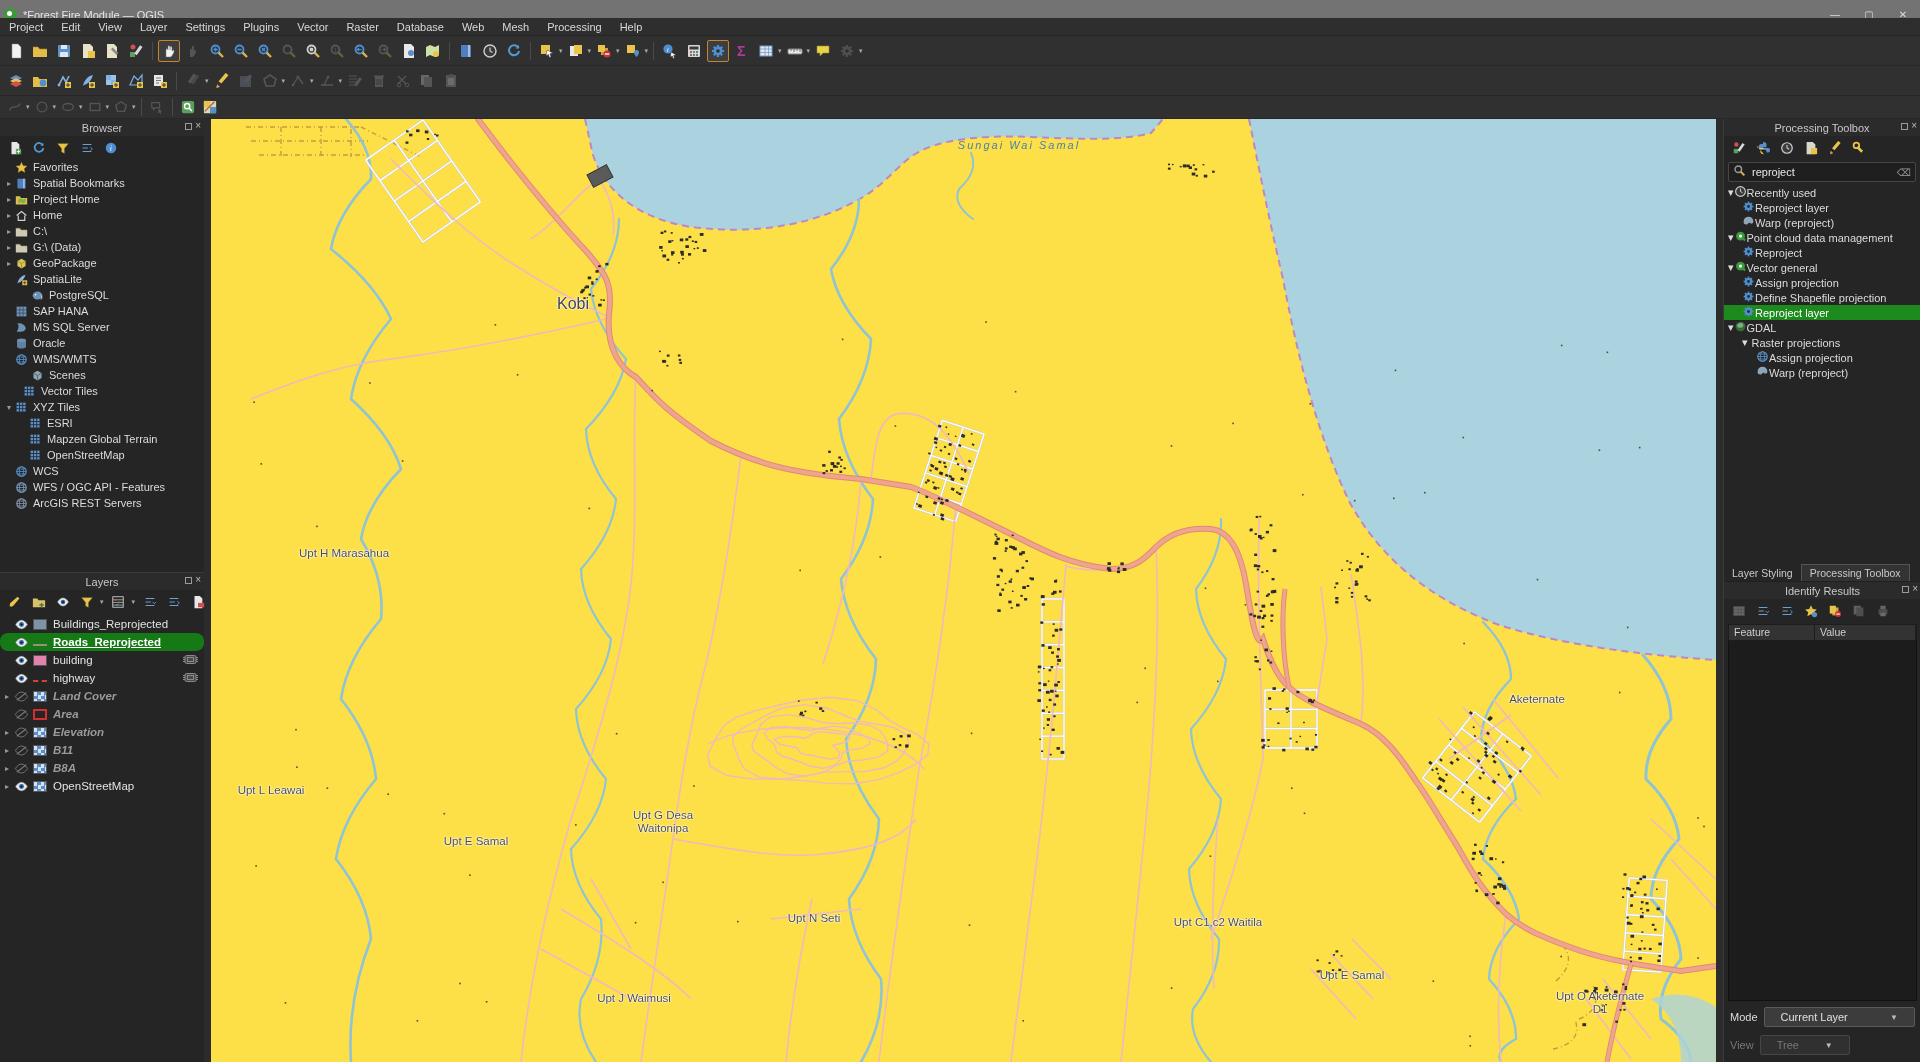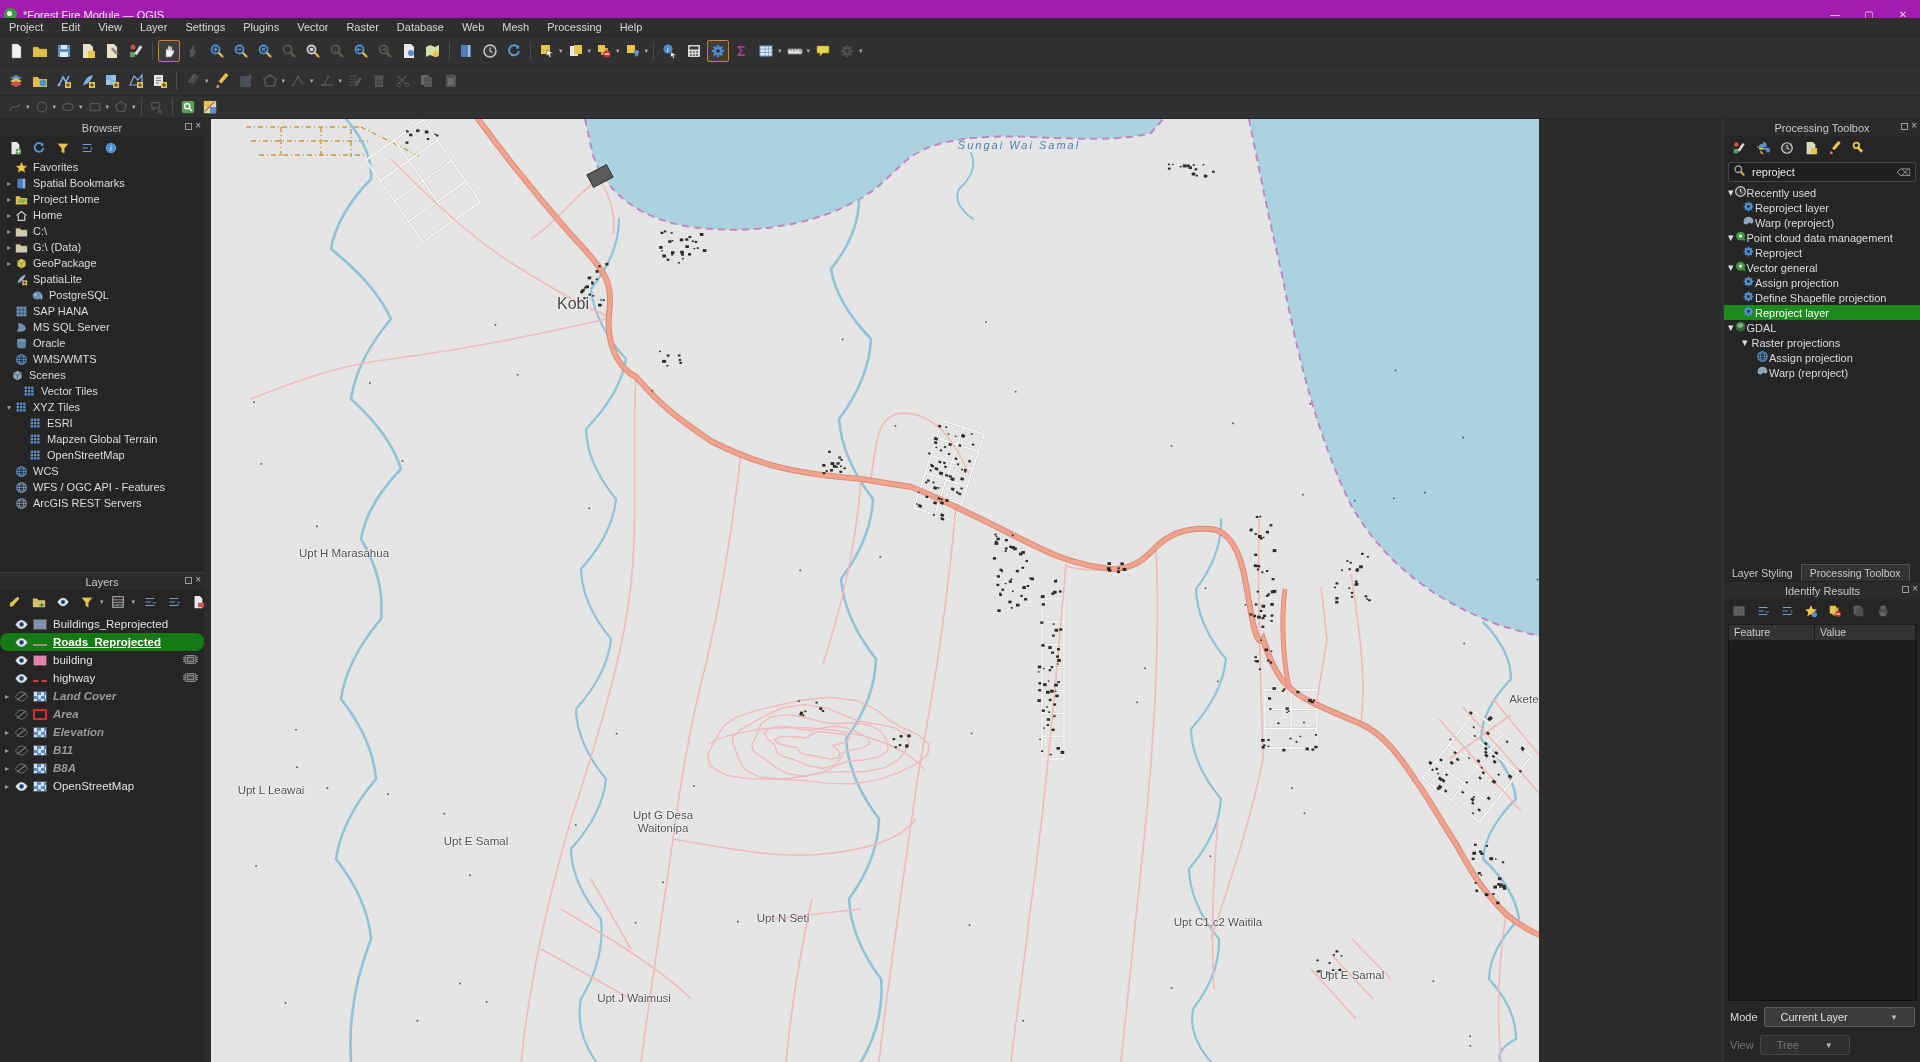--- a/index.html
+++ b/index.html
@@ -7,7 +7,7 @@
   #app{position:relative;width:1920px;height:1062px;background:#2c2c2c;
        font-family:"Liberation Sans",sans-serif;color:#dcdcdc;overflow:hidden;}
   
-  #titlebar{position:absolute;left:0;top:0;width:1920px;height:29px;background:#a21caf;
+  #titlebar{position:absolute;left:0;top:0;width:1920px;height:29px;background:#737373;
     display:flex;align-items:center;font-size:11px;color:#e6e6e6;}
   #qgis-logo{width:13px;height:13px;margin:0 6px 0 4px;border-radius:50%;
     background:#3b9b3b;position:relative;}

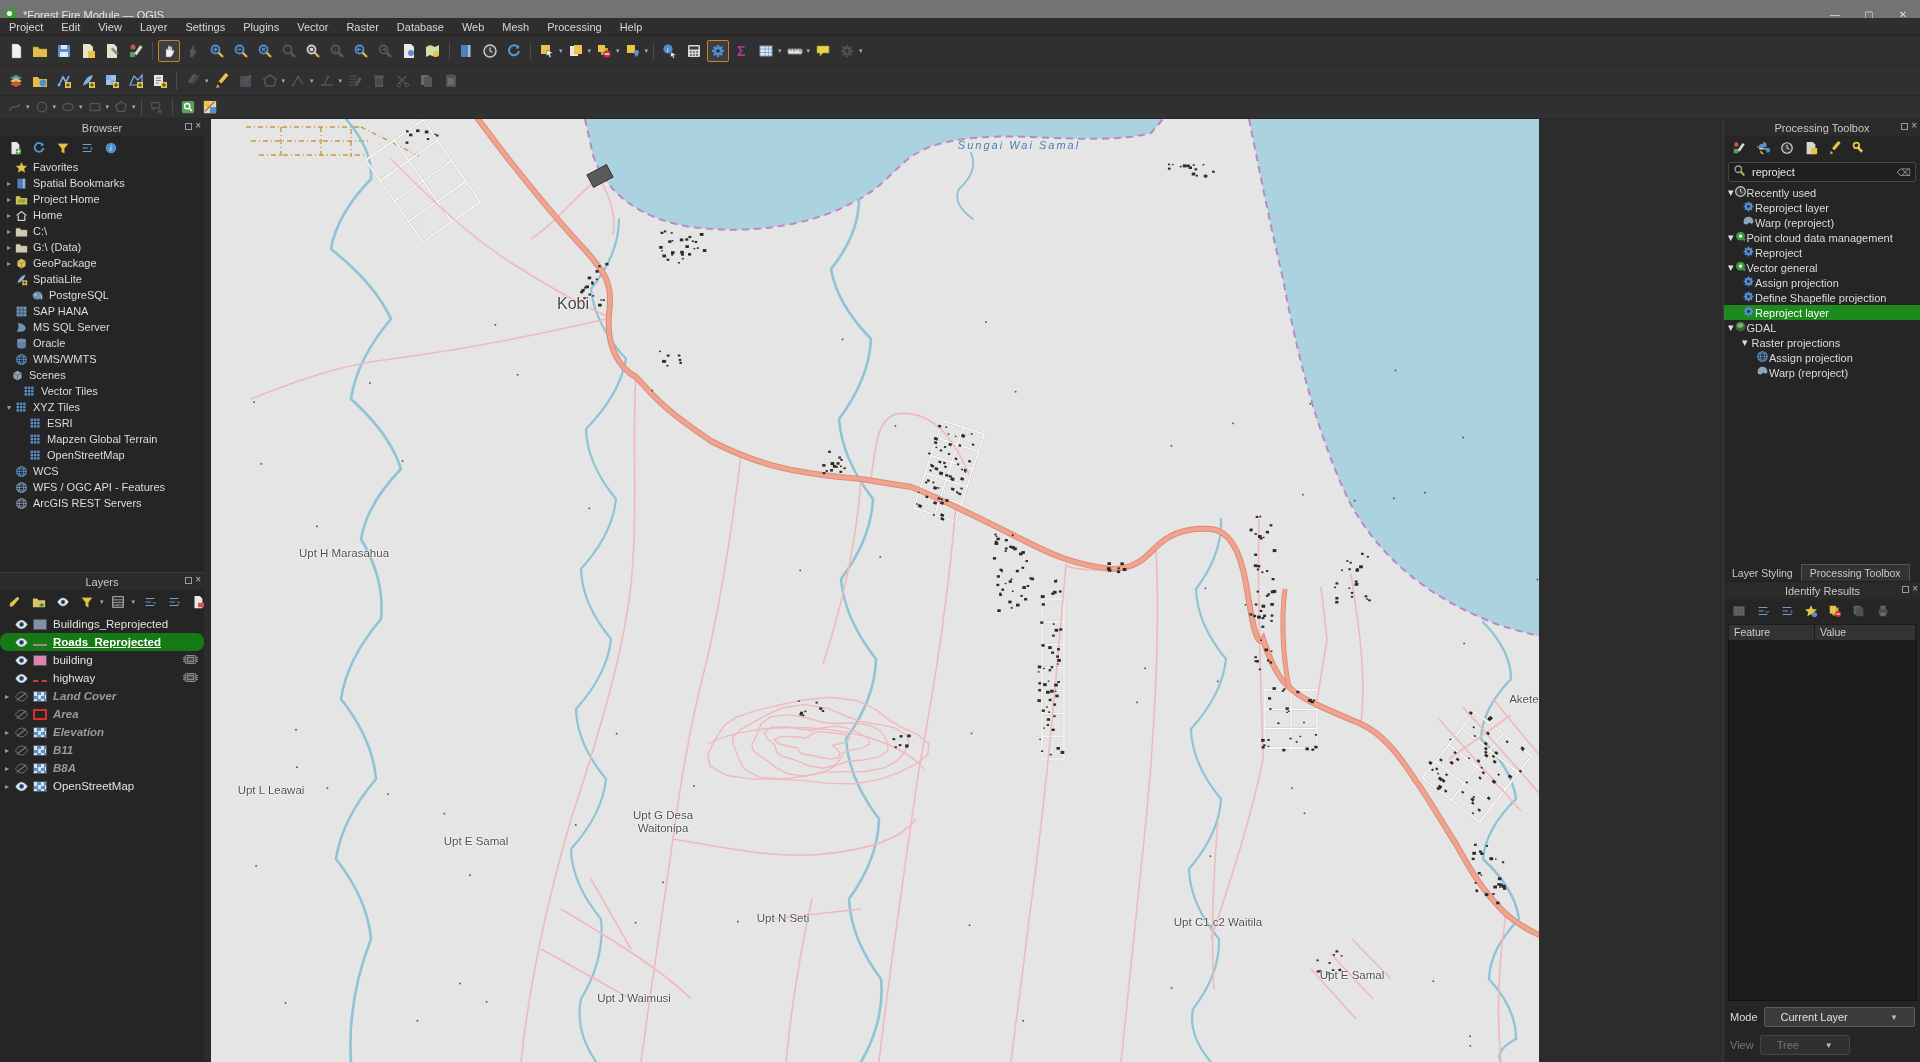--- a/index.html
+++ b/index.html
@@ -78,7 +78,7 @@
   .id-bottom-row.disabled{color:#777;}
   .id-bottom-row.disabled .qselect{color:#777;border-color:#454545;background:#303030;width:90px;flex:none;gap:20px;}
   
-  #map-canvas{position:absolute;left:211px;top:119px;width:1328px;height:943px;background:#e5e5e5;overflow:hidden;}
+  #map-canvas{position:absolute;left:211px;top:119px;width:1505px;height:943px;background:#fde047;overflow:hidden;}
   .maplabel{position:absolute;transform:translate(-50%,-50%);font-size:11.5px;color:#4d4d4d;
     text-shadow:0 0 2px #fff,0 0 2px #fff,0 0 1px #fff;white-space:pre;text-align:center;line-height:13px;}
   .maplabel.town{font-size:16px;color:#444;}

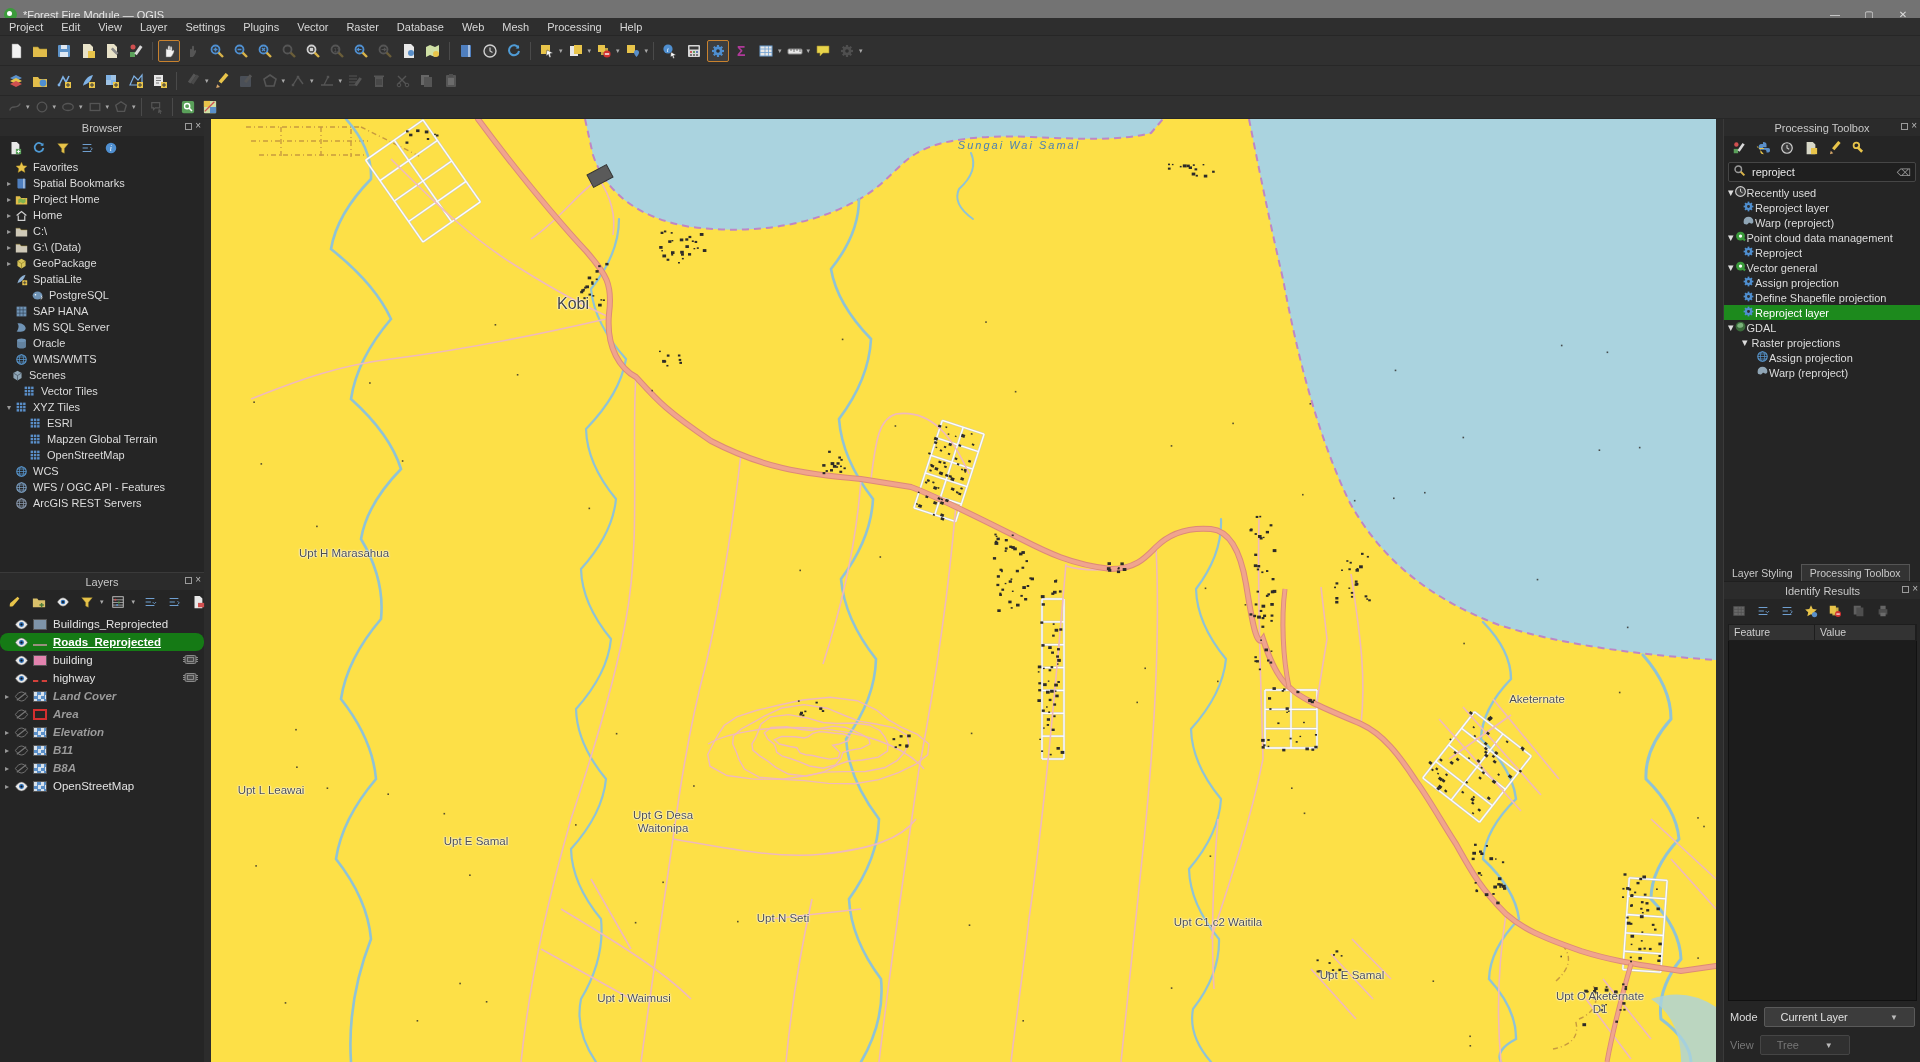--- a/index.html
+++ b/index.html
@@ -706,7 +706,7 @@
             </span>
             <span>WMS/WMTS</span>
           </div>
-          <div class="trow" style="padding-left: 0;">
+          <div class="trow" style="padding-left: 20px;">
             <span class="exp"></span>
             <span class="ticon">
               <svg width="13" height="13" viewBox="0 0 16 16">

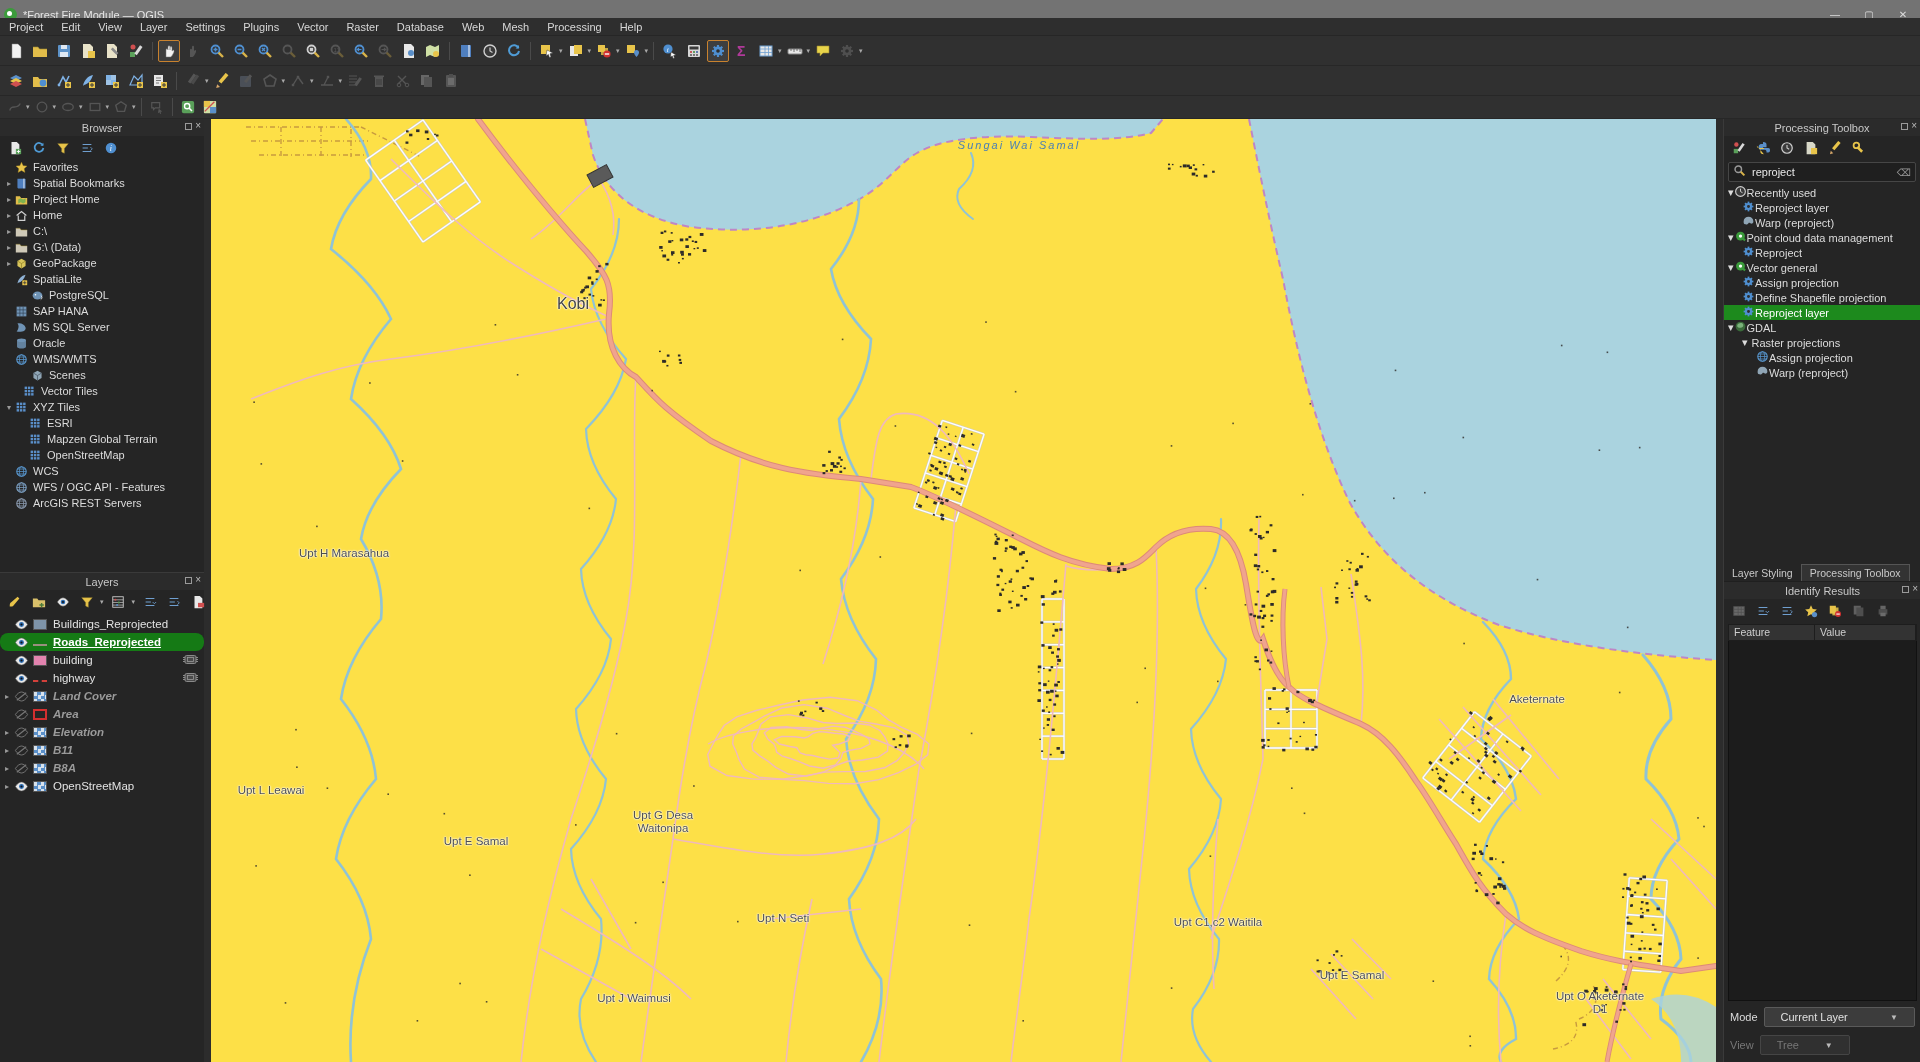--- a/index.html
+++ b/index.html
@@ -1845,7 +1845,7 @@
         <div class="maplabel " style="left: 265px; top: 722px;">Upt E Samal</div>
         <div class="maplabel " style="left: 452px; top: 703px;">Upt G Desa
 Waitonipa</div>
-        <div class="maplabel " style="left: 572px; top: 799px;">Upt N Seti</div>
+        <div class="maplabel " style="left: 603px; top: 799px;">Upt N Seti</div>
         <div class="maplabel " style="left: 423px; top: 879px;">Upt J Waimusi</div>
         <div class="maplabel " style="left: 1007px; top: 803px;">Upt C1,c2 Waitila</div>
         <div class="maplabel " style="left: 1141px; top: 856px;">Upt E Samal</div>

